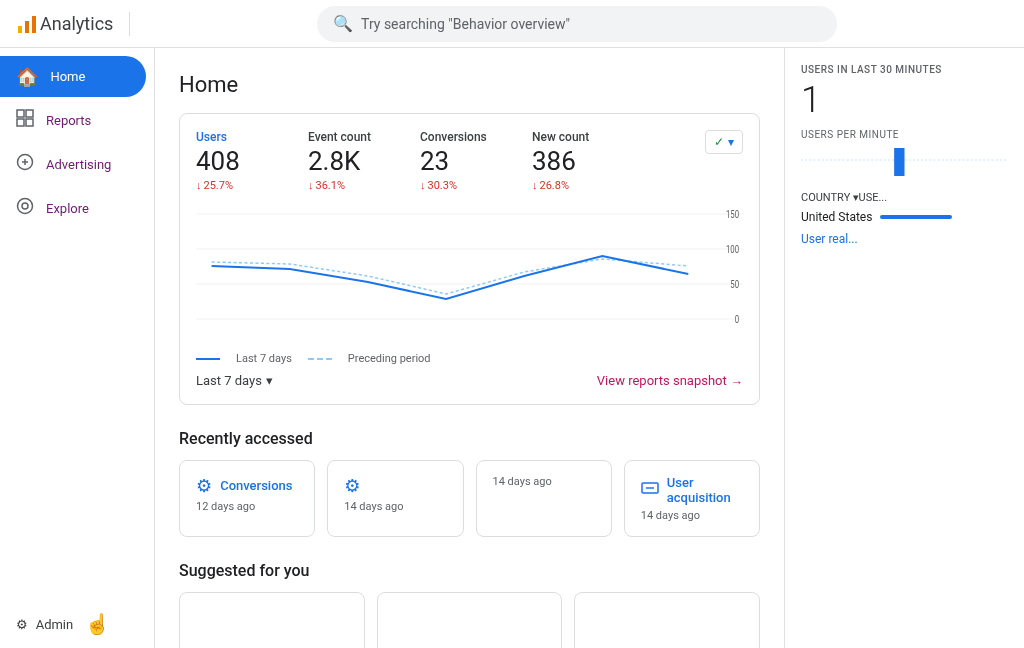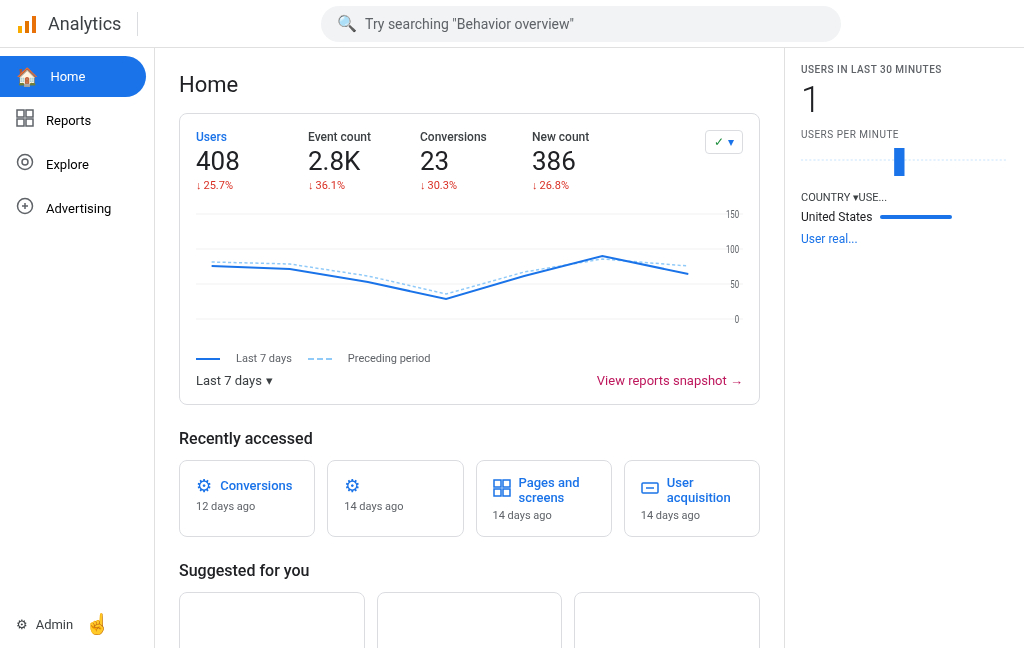--- a/index.html
+++ b/index.html
@@ -16,7 +16,7 @@
       flex-shrink: 0;
     }
     .topbar-logo {
-      display: flex; align-items: center; gap: 8px;
+      display: flex; align-items: center; 
     }
     .logo-icon { width: 24px; height: 24px; }
     .topbar-title { font-size: 18px; font-weight: 400; color: #3c4043; }

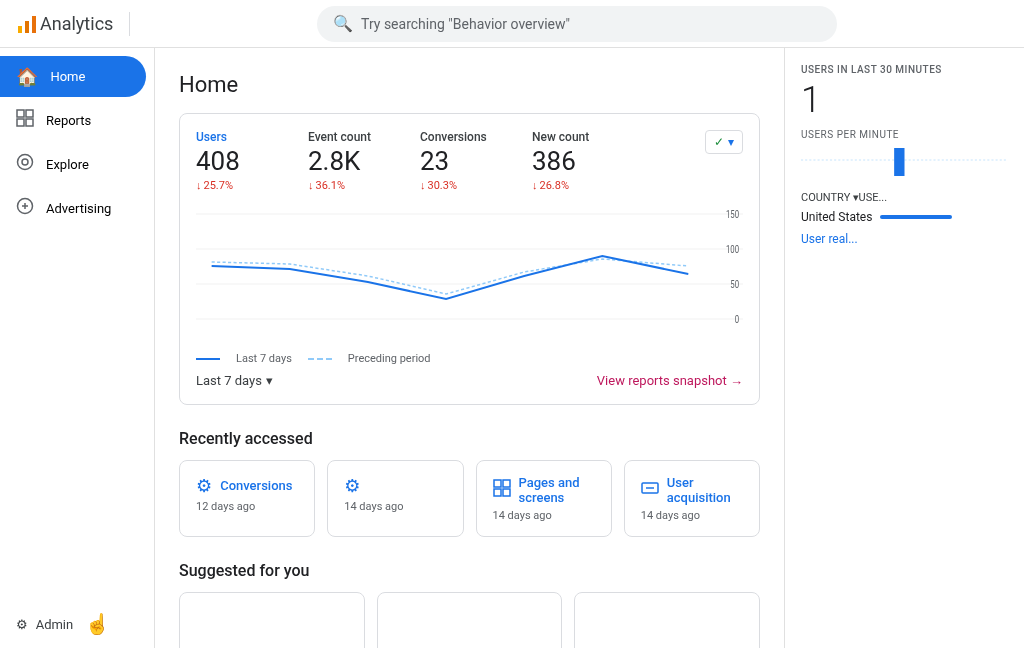--- a/index.html
+++ b/index.html
@@ -49,7 +49,7 @@
       border-radius: 0 24px 24px 0;
       cursor: pointer;
       font-size: 13px;
-      color: #000000;
+      color: #701a75;
       margin-right: 8px;
       margin-bottom: 2px;
     }

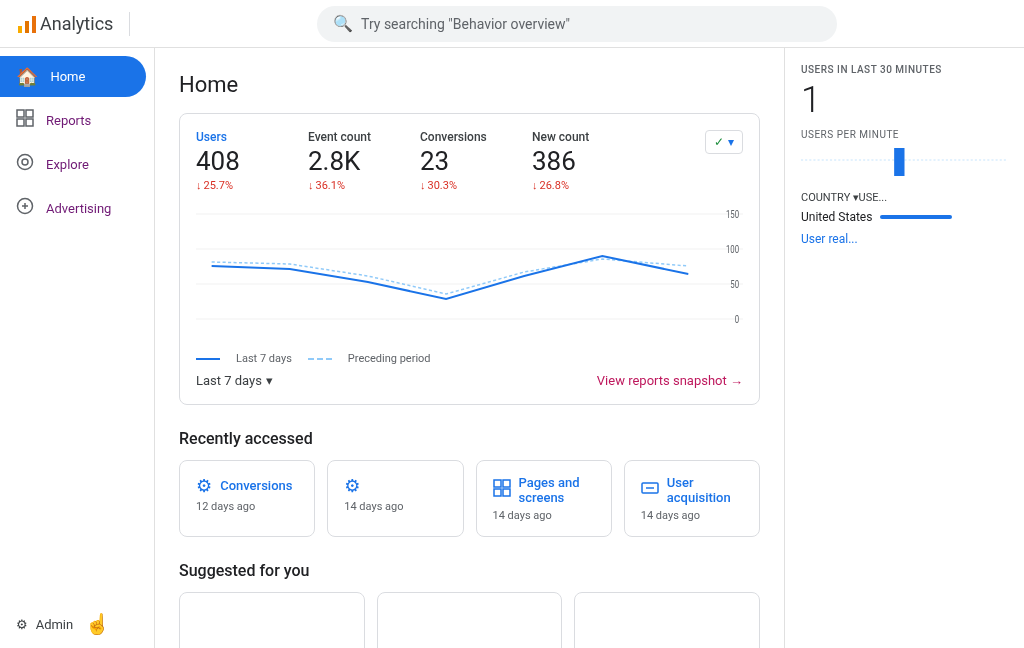--- a/index.html
+++ b/index.html
@@ -183,19 +183,19 @@
       <span class="sidebar-item-icon">
         <svg width="18" height="18" viewBox="0 0 18 18">
             <circle cx="9" cy="9" r="7.5" fill="none" stroke="#5f6368" stroke-width="1.5"></circle>
+            <path d="M6 9h6M9 6v6" stroke="#5f6368" stroke-width="1.5"></path>
+          </svg>
+      </span>
+      <span>Advertising</span>
+    </div>
+    <div class="sidebar-item">
+      <span class="sidebar-item-icon">
+        <svg width="18" height="18" viewBox="0 0 18 18">
+            <circle cx="9" cy="9" r="7.5" fill="none" stroke="#5f6368" stroke-width="1.5"></circle>
             <circle cx="9" cy="9" r="3" fill="none" stroke="#5f6368" stroke-width="1.5"></circle>
           </svg>
       </span>
       <span>Explore</span>
-    </div>
-    <div class="sidebar-item">
-      <span class="sidebar-item-icon">
-        <svg width="18" height="18" viewBox="0 0 18 18">
-            <circle cx="9" cy="9" r="7.5" fill="none" stroke="#5f6368" stroke-width="1.5"></circle>
-            <path d="M6 9h6M9 6v6" stroke="#5f6368" stroke-width="1.5"></path>
-          </svg>
-      </span>
-      <span>Advertising</span>
     </div>
     <div class="sidebar-spacer"></div>
     <div class="sidebar-bottom">

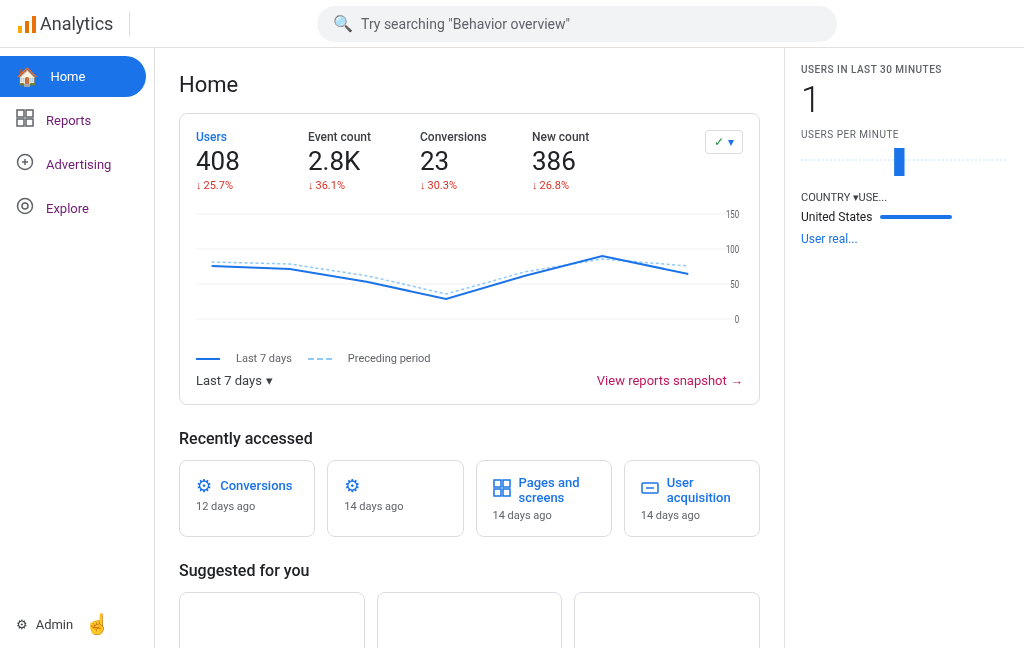--- a/index.html
+++ b/index.html
@@ -309,17 +309,6 @@
             <div class="recent-card-time">14 days ago</div>
           </div>
           <div class="recent-card">
-            <div class="recent-card-header">
-              <span class="recent-card-icon">
-                <svg width="18" height="18" viewBox="0 0 18 18">
-                    <rect x="1" y="1" width="7" height="7" fill="none" stroke="#1a73e8" stroke-width="1.5"></rect>
-                    <rect x="10" y="1" width="7" height="7" fill="none" stroke="#1a73e8" stroke-width="1.5"></rect>
-                    <rect x="1" y="10" width="7" height="7" fill="none" stroke="#1a73e8" stroke-width="1.5"></rect>
-                    <rect x="10" y="10" width="7" height="7" fill="none" stroke="#1a73e8" stroke-width="1.5"></rect>
-                  </svg>
-              </span>
-              <span class="recent-card-title">Pages and screens</span>
-            </div>
             <div class="recent-card-time">14 days ago</div>
           </div>
           <div class="recent-card">

